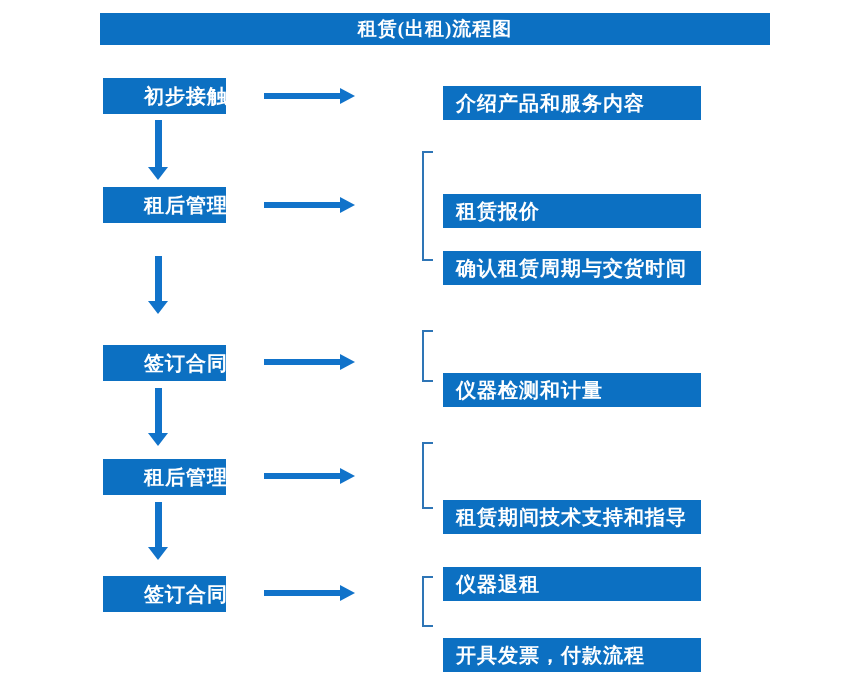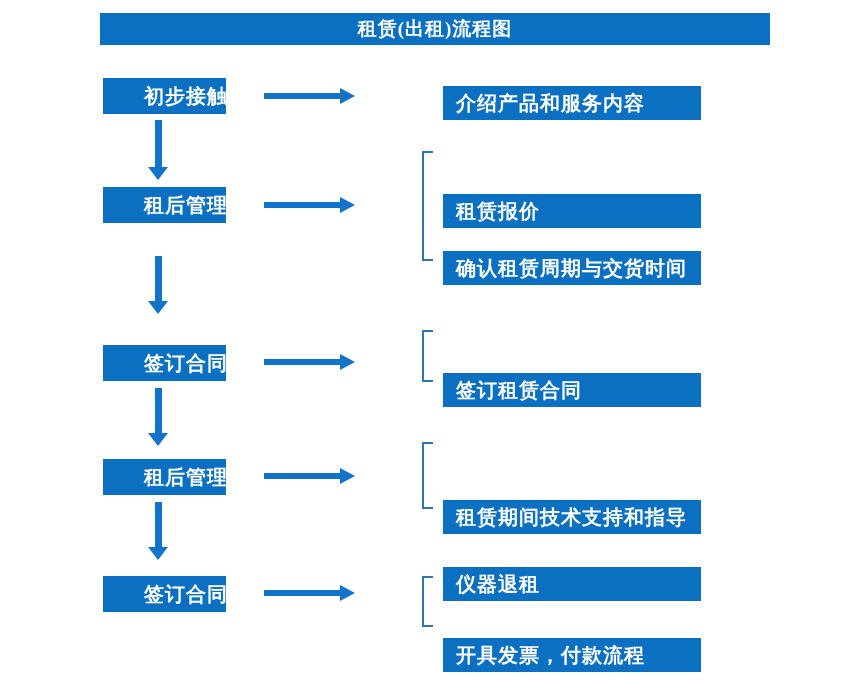--- a/index.html
+++ b/index.html
@@ -95,7 +95,7 @@
   <div class="box rbox" style="top:78px">介绍产品和服务内容</div>
   <div class="box rbox" style="top:186px">租赁报价</div>
   <div class="box rbox" style="top:243px">确认租赁周期与交货时间</div>
-  <div class="box rbox" style="top:365px">签订租赁合同</div>
+  <div class="box rbox" style="top:365px">仪器检测和计量</div>
   <div class="box rbox" style="top:492px">租赁期间技术支持和指导</div>
   <div class="box rbox" style="top:559px">仪器退租</div>
   <div class="box rbox" style="top:630px">开具发票，付款流程</div>

